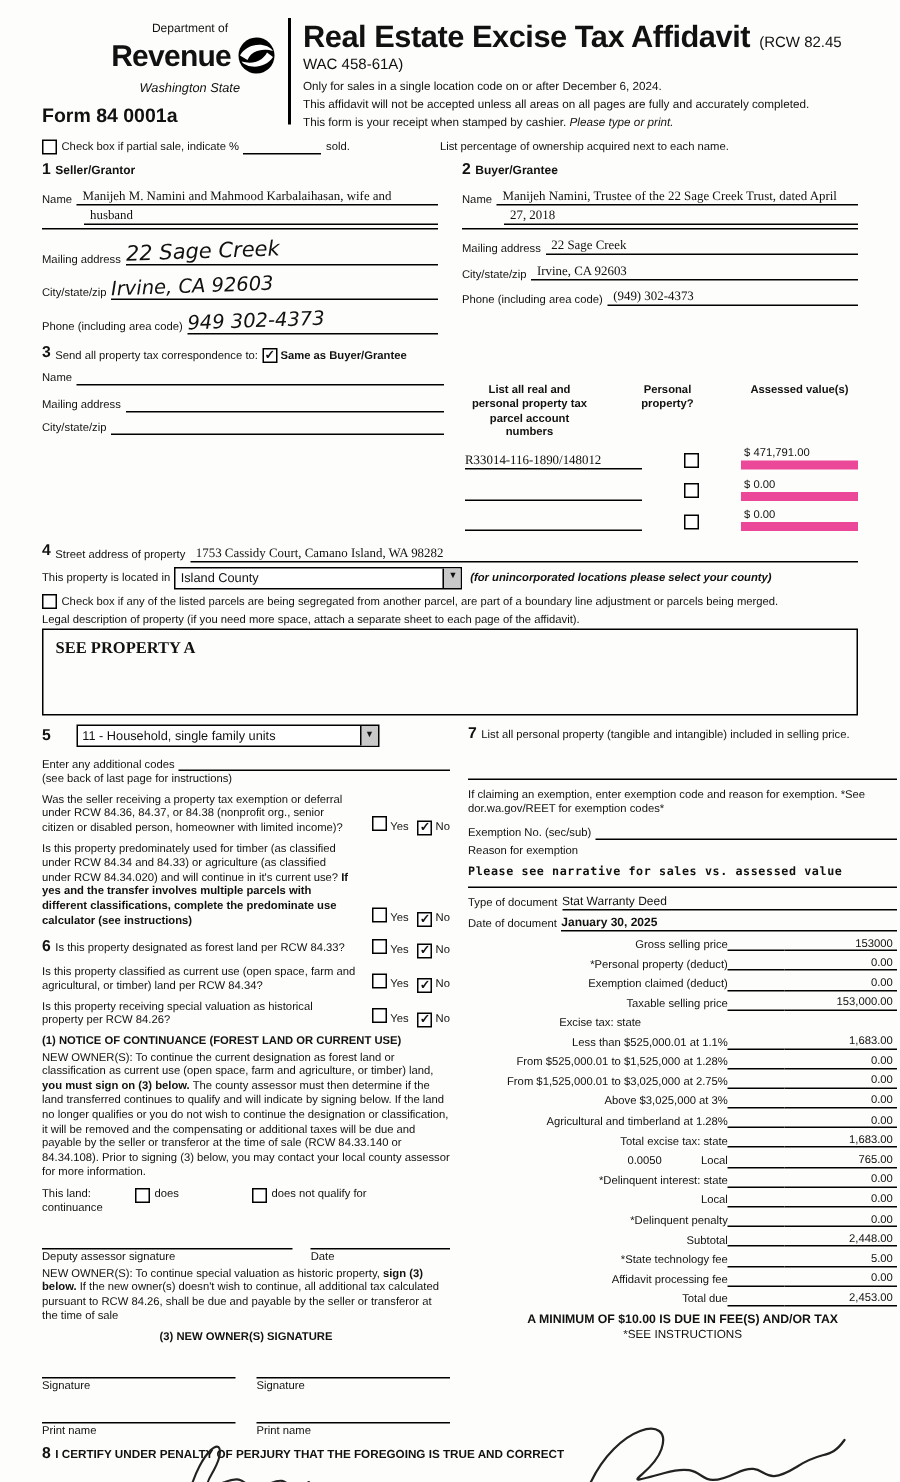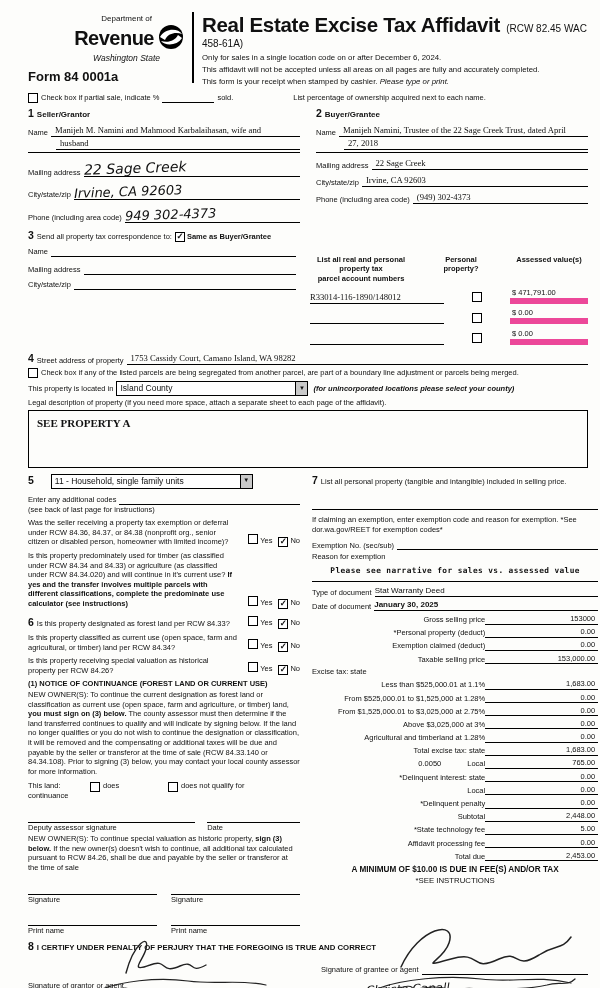--- a/index.html
+++ b/index.html
@@ -5,7 +5,7 @@
   html,body{margin:0;padding:0;background:#e8e8e8;}
   body{width:600px;height:988px;overflow:hidden;position:relative;
        font-family:"Liberation Sans",sans-serif;color:#111;}
-  .sheet{position:absolute;inset:0;background:#fdfdfb;padding:6px 12px 0 28px;box-sizing:border-box;font-size:7.5px;line-height:1.28;}
+  .sheet{position:absolute;inset:0;background:#fdfdfb;padding:6px 28px 0 28px;box-sizing:border-box;font-size:7.5px;line-height:1.28;}
   
   .hdr{display:flex;align-items:flex-start;}
   .logoblk{width:158px;flex:none;padding-top:8px;}

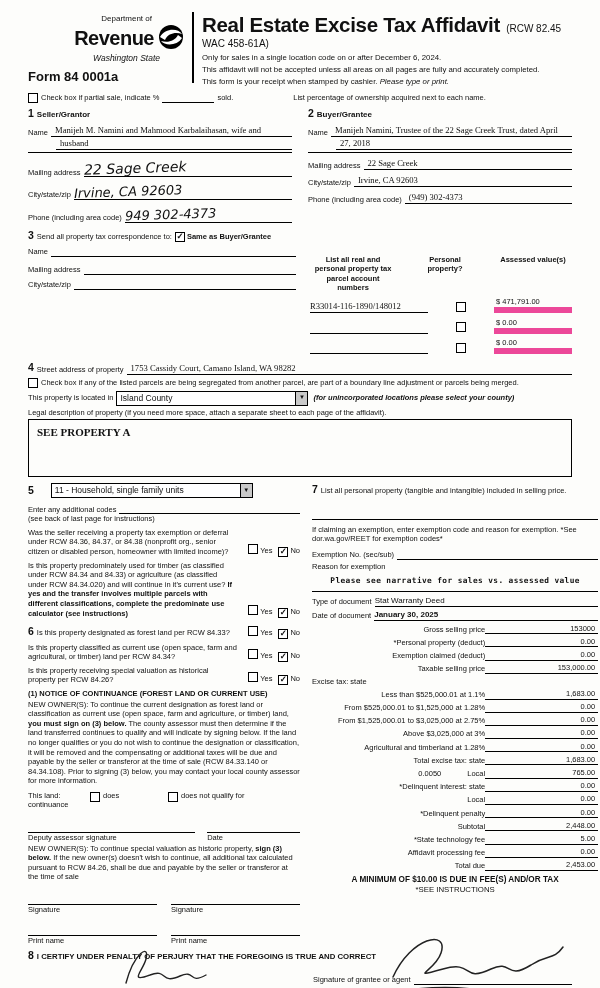--- a/index.html
+++ b/index.html
@@ -212,10 +212,6 @@
       <span class="lbl">Street address of property</span>
       <span class="line"><span class="typed">1753 Cassidy Court, Camano Island, WA 98282</span></span>
     </div>
-    <div style="display:flex;margin-top:3px;align-items:flex-start;">
-      <span class="cb"></span>
-      <span style="padding-left:3px;">Check box if any of the listed parcels are being segregated from another parcel, are part of a boundary line adjustment or parcels being merged.</span>
-    </div>
     <div style="display:flex;align-items:center;margin-top:3px;">
       <span class="lbl">This property is located in</span>
       <span class="dd" style="width:190px;">
@@ -223,6 +219,10 @@
         <span class="dd-btn">▼</span>
       </span>
       <span style="padding-left:5px;font-style:italic;font-weight:bold;">(for unincorporated locations please select your county)</span>
+    </div>
+    <div style="display:flex;margin-top:3px;align-items:flex-start;">
+      <span class="cb"></span>
+      <span style="padding-left:3px;">Check box if any of the listed parcels are being segregated from another parcel, are part of a boundary line adjustment or parcels being merged.</span>
     </div>
     <div style="margin-top:2px;">Legal description of property (if you need more space, attach a separate sheet to each page of the affidavit).</div>
     <div class="legalbox">

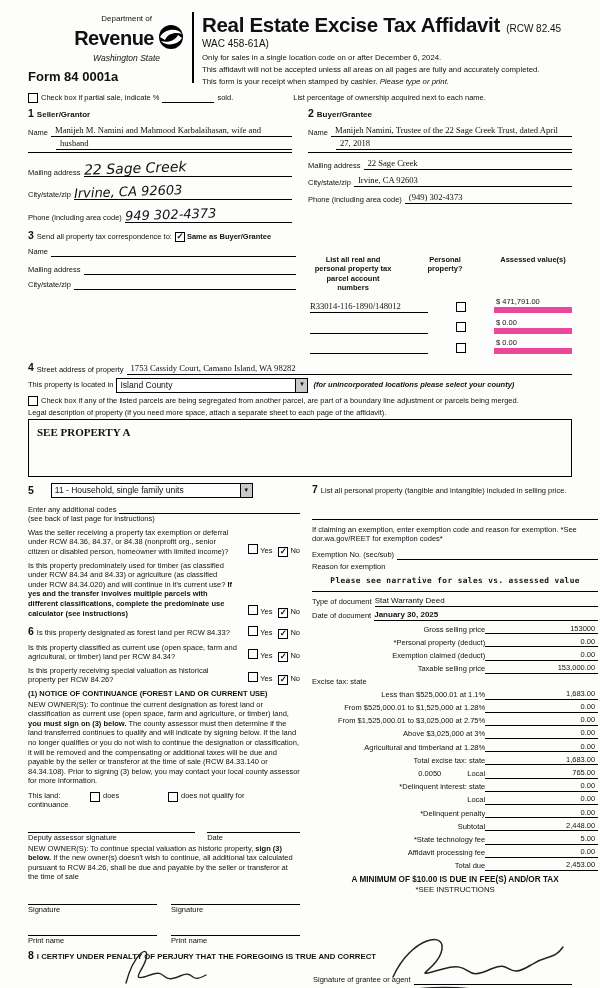--- a/index.html
+++ b/index.html
@@ -60,7 +60,7 @@
   .ex-rate{padding-right:26px;}
   .ex-conn{width:38px;border-bottom:1px solid #000;height:9px;flex:none;}
   .ex-val{width:72px;border-bottom:1px solid #000;text-align:right;padding-right:3px;flex:none;min-height:9px;}
-  .mono-bold{font-family:"DejaVu Sans Mono",monospace;font-weight:bold;font-size:7.8px;letter-spacing:.4px;text-align:center;}
+  .mono-bold{font-family:"DejaVu Sans Mono",monospace;font-weight:bold;font-size:7.8px;letter-spacing:.4px;}
   
   .s8grid{display:grid;grid-template-columns:1fr 1fr;column-gap:26px;margin-top:2px;}
   .s8col{position:relative;}

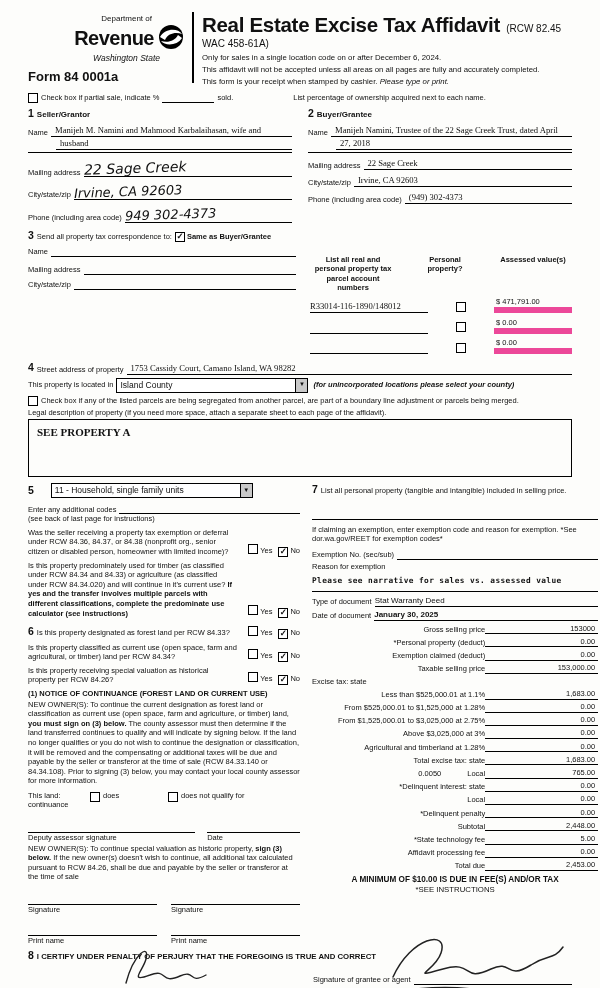--- a/index.html
+++ b/index.html
@@ -361,7 +361,7 @@
             <span class="ex-val">153,000.00</span>
           </div>
         </div>
-      <div style="margin:3px 110px 0 0;">Excise tax: state</div>
+      <div style="text-align:center;margin:3px 110px 0 0;">Excise tax: state</div>
       <div>
 
           <div class="ex-row">

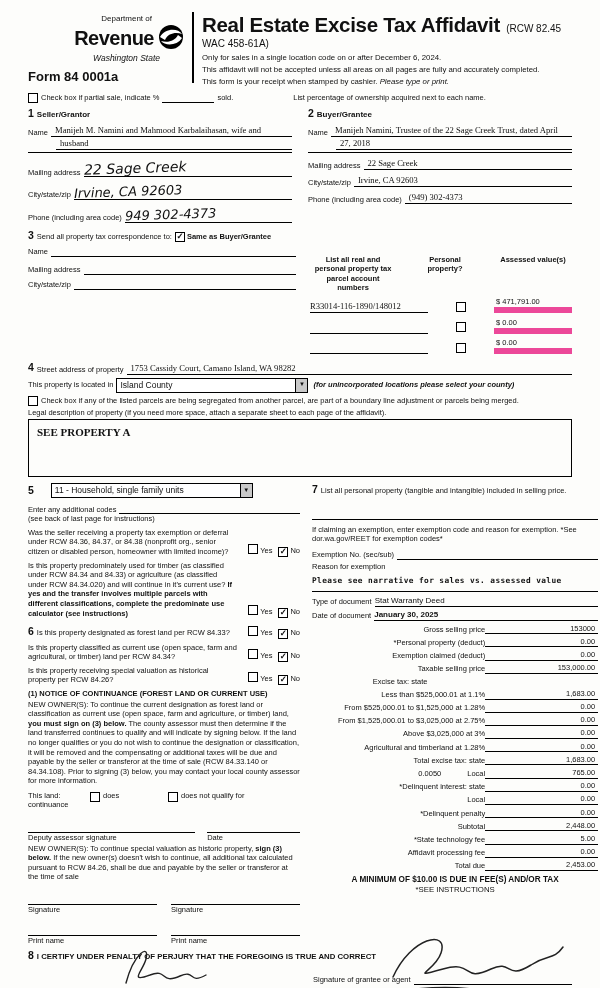--- a/index.html
+++ b/index.html
@@ -291,6 +291,7 @@
       </div>
 
       <div class="para"><span>NEW OWNER(S): To continue special valuation as historic property, </span><span class="bold">sign (3) below.</span><span> If the new owner(s) doesn't wish to continue, all additional tax calculated pursuant to RCW 84.26, shall be due and payable by the seller or transferor at the time of sale</span></div>
+      <div style="text-align:center;font-weight:bold;margin-top:4px;">(3) NEW OWNER(S) SIGNATURE</div>
 
       <div class="sig2">
         <div>

